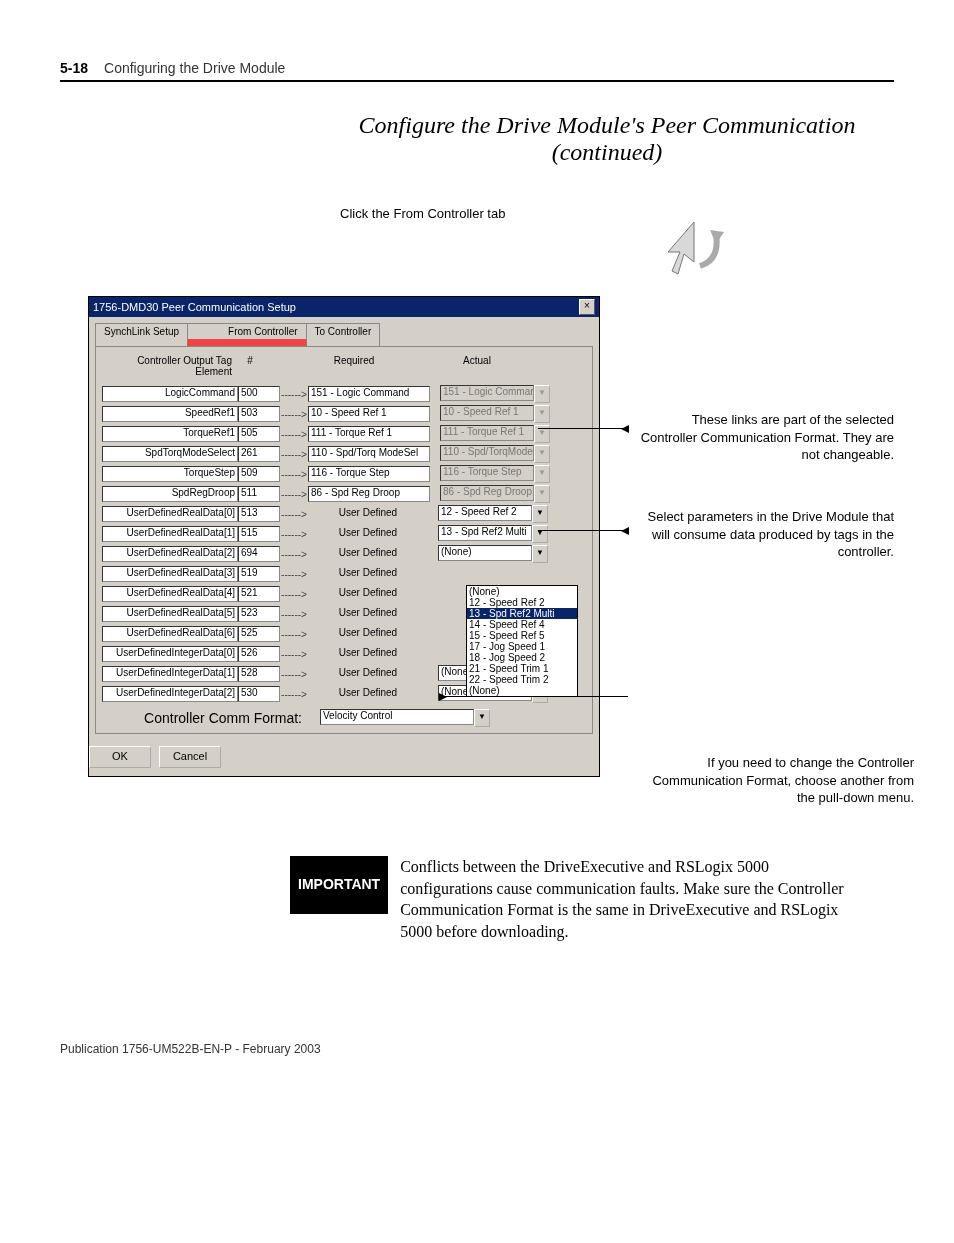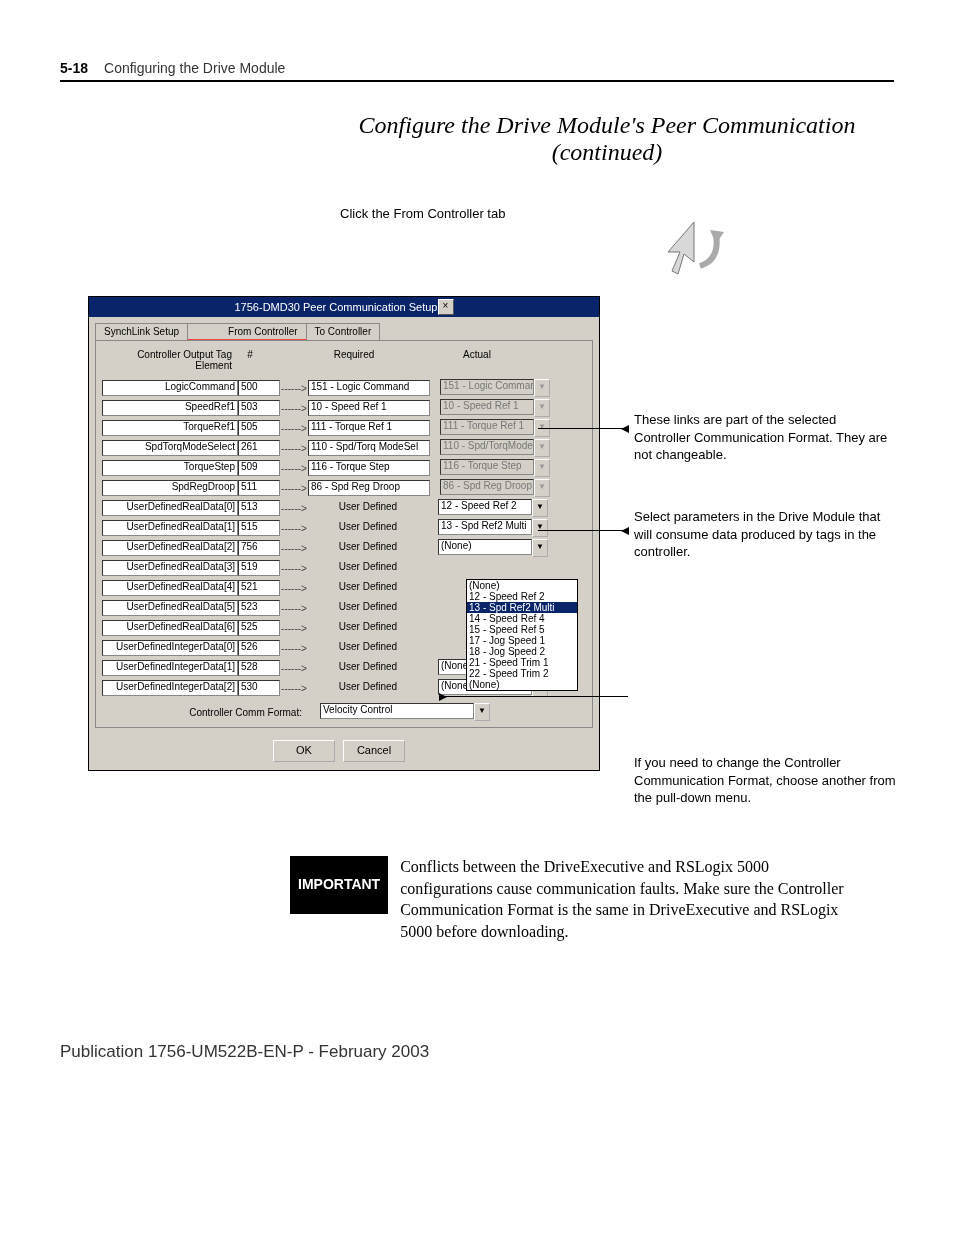--- a/index.html
+++ b/index.html
@@ -12,7 +12,7 @@
   .caption-top { position:absolute; left:280px; top:0; font-family:Arial,sans-serif; font-size:13px; line-height:1.3; }
   .cursor-svg { position:absolute; right:160px; top:10px; }
   .dialog { position:absolute; left:28px; top:90px; width:510px; background:#d4d0c8; border:1px solid #000; font-family:Tahoma,Arial,sans-serif; font-size:10px; color:#000; }
-  .dialog-titlebar { background:#0a246a; color:#fff; font-size:11px; padding:2px 4px; display:flex; justify-content:center; align-items:center; }
+  .dialog-titlebar { background:#0a246a; color:#fff; font-size:11px; padding:2px 4px; display:flex; justify-content:space-between; align-items:center; }
   .close-x { background:#d4d0c8; color:#000; width:14px; height:14px; font-size:10px; text-align:center; border:1px solid #fff; border-right-color:#555; border-bottom-color:#555; }
   .tabs { display:flex; margin:6px 6px 0 6px; }
   .tab { padding:2px 8px; border:1px solid #888; border-bottom:none; background:#d4d0c8; margin-right:-1px; font-size:10px; cursor:pointer; }

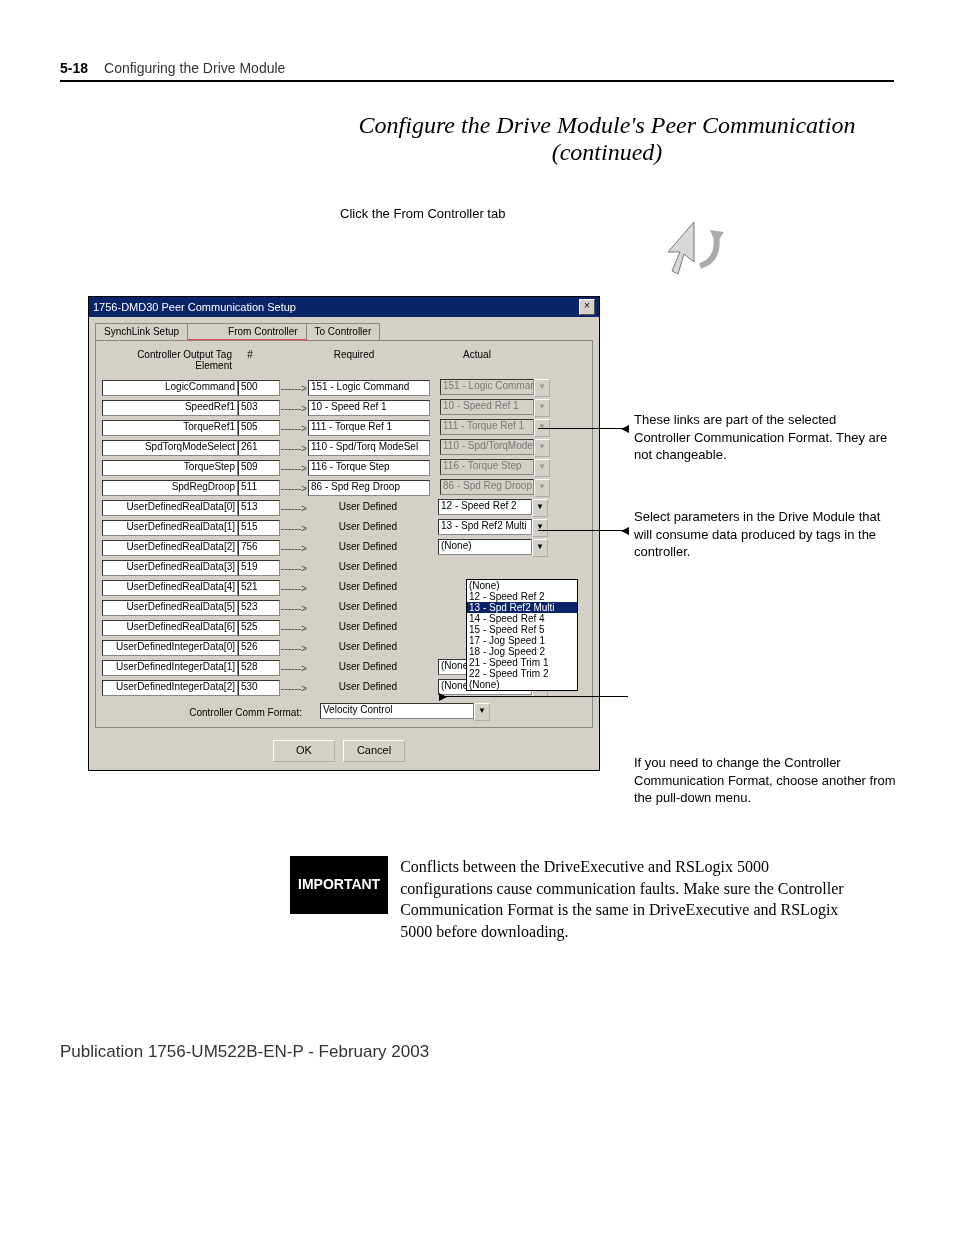--- a/index.html
+++ b/index.html
@@ -16,7 +16,7 @@
   .close-x { background:#d4d0c8; color:#000; width:14px; height:14px; font-size:10px; text-align:center; border:1px solid #fff; border-right-color:#555; border-bottom-color:#555; }
   .tabs { display:flex; margin:6px 6px 0 6px; }
   .tab { padding:2px 8px; border:1px solid #888; border-bottom:none; background:#d4d0c8; margin-right:-1px; font-size:10px; cursor:pointer; }
-  .tab.active { background:#d4d0c8; border-bottom:1px solid #ef4444; z-index:2; position:relative;padding-left:40px; }
+  .tab.active { background:#d4d0c8; border-bottom:7px solid #ef4444; z-index:2; position:relative;padding-left:40px; }
   .panel { border:1px solid #888; margin:0 6px 6px 6px; padding:6px; background:#d4d0c8; }
   .cols { display:flex; font-size:10px; margin:2px 0 8px 0; }
   .col-h { text-align:center; }

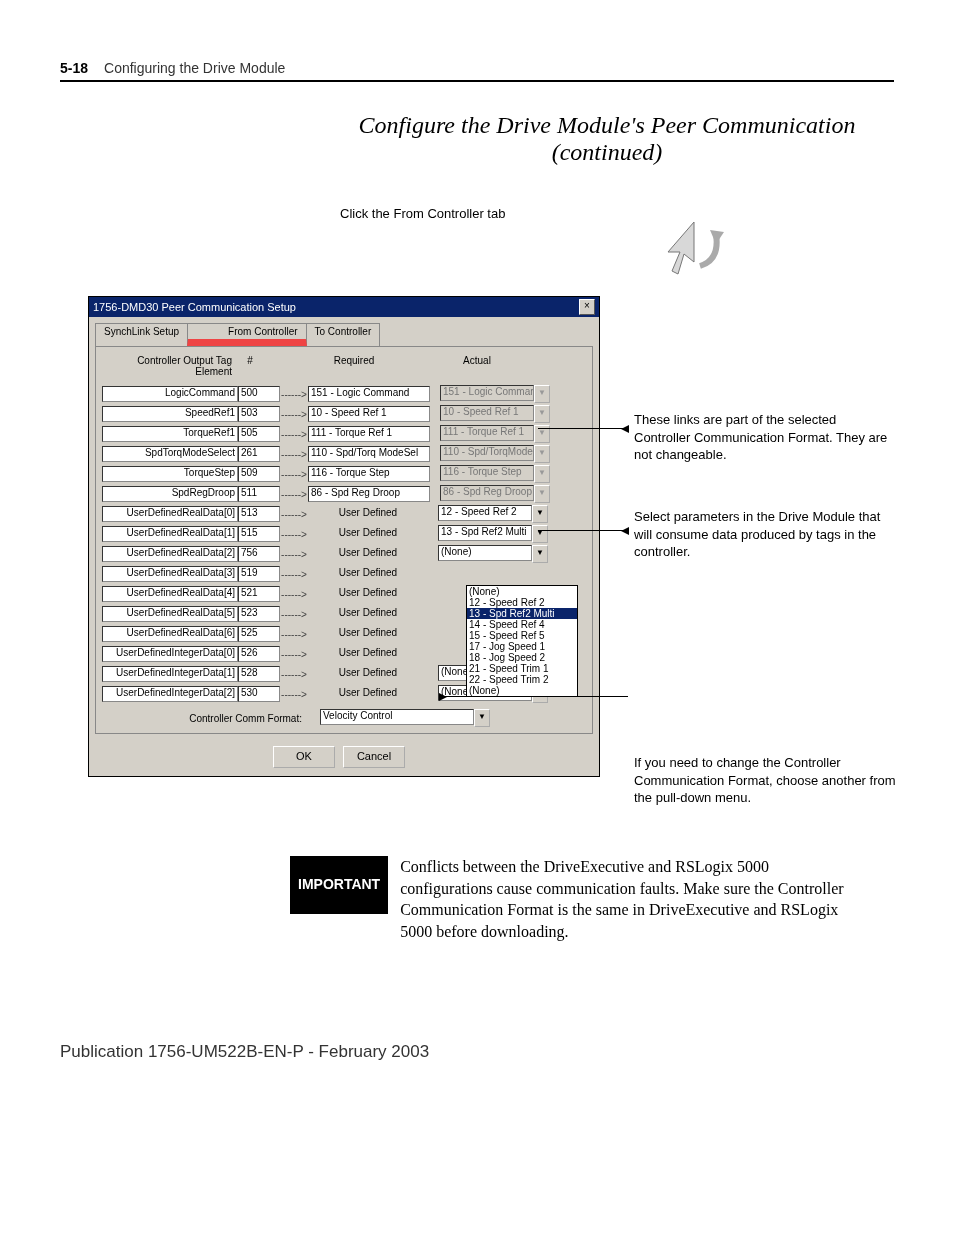--- a/index.html
+++ b/index.html
@@ -35,7 +35,7 @@
   .ccf-label { width:200px; text-align:right; padding-right:6px; font-size:10px; }
   .btn-row { display:flex; justify-content:center; gap:8px; margin:12px 10px 8px 0; }
   .btn { width:60px; height:20px; background:#d4d0c8; border:1px outset #fff; font-size:11px; text-align:center; line-height:18px; cursor:pointer; }
-  .annot { position:absolute; font-family:Arial,sans-serif; font-size:13px; line-height:1.35; color:#000; }
+  .annot { position:absolute; font-family:Arial,sans-serif; font-size:13px; line-height:1.35; color:#000;text-align:right; }
   .callout-line { position:absolute; background:#000; height:1px; }
   .callout-line .head { position:absolute; right:-1px; top:-3px; width:0; height:0; border-top:4px solid transparent; border-bottom:4px solid transparent; border-right:8px solid #000; }
   .callout-line.rev .head { left:-1px; right:auto; border-right:none; border-left:8px solid #000; }

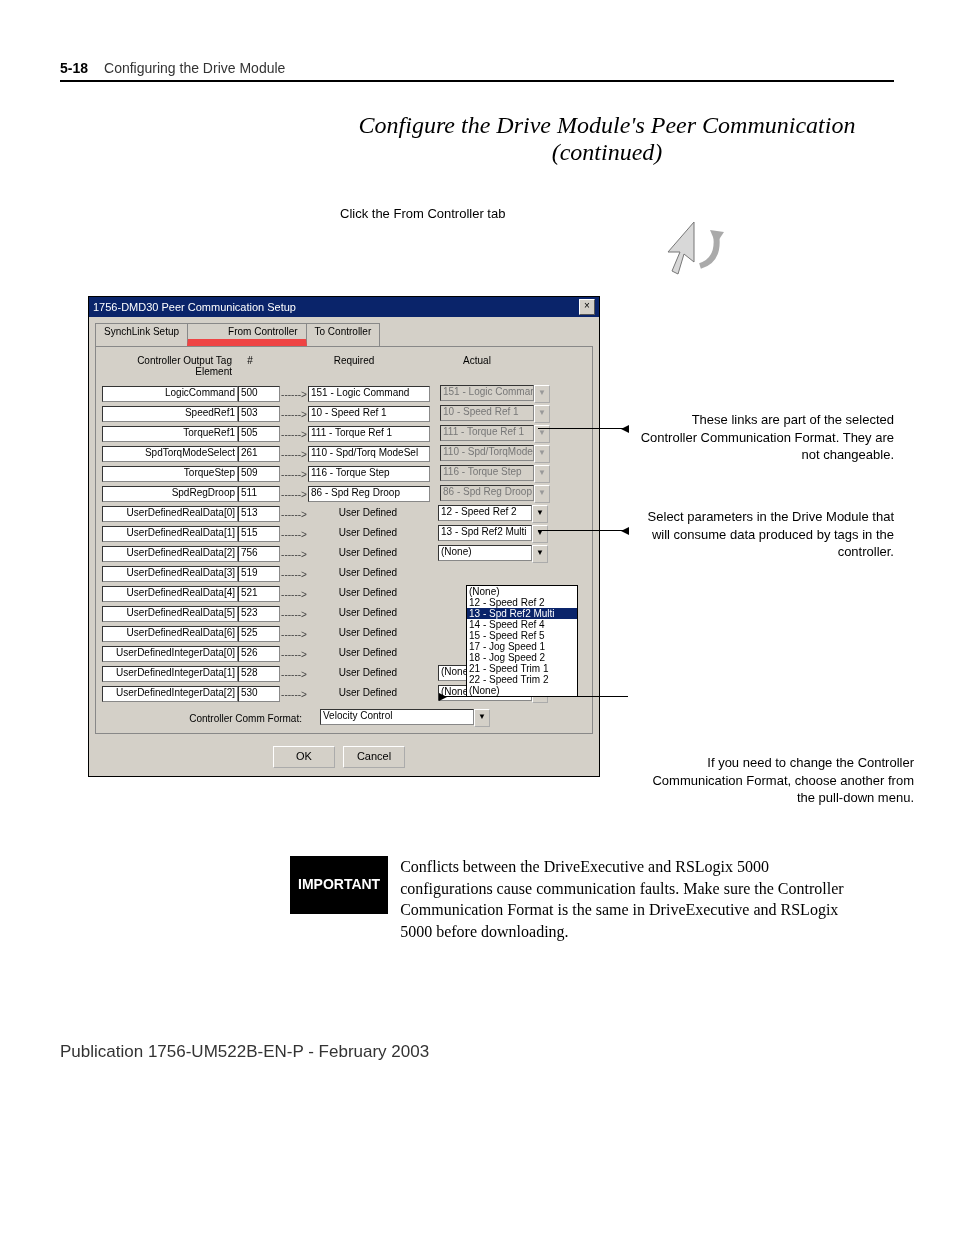--- a/index.html
+++ b/index.html
@@ -166,7 +166,7 @@
             </div>
             <div class="row">
               <div class="field c1">UserDefinedRealData[2]</div>
-              <div class="field c2">756</div>
+              <div class="field c2">694</div>
               <div class="arrw c3">------&gt;</div>
               <div class="field c4" style="border: none; background: transparent; text-align: center;">User Defined</div>
               <div class="sel c5">

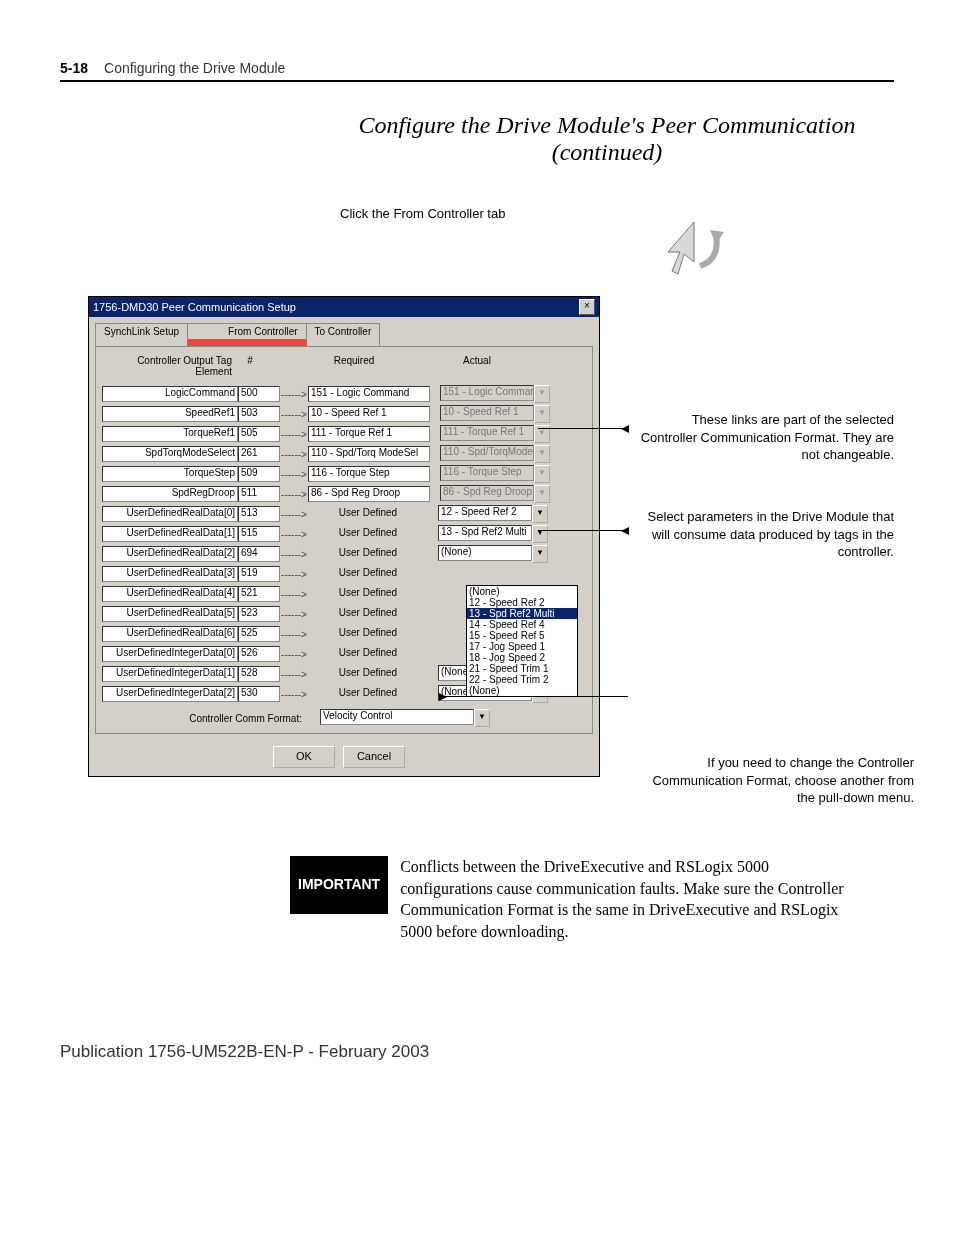--- a/index.html
+++ b/index.html
@@ -32,7 +32,7 @@
   .dropdown-list div { padding:0 2px; white-space:nowrap; overflow:hidden; }
   .dropdown-list .hl { background:#0a246a; color:#fff; }
   .ccf-row { display:flex; align-items:center; margin-top:6px; }
-  .ccf-label { width:200px; text-align:right; padding-right:6px; font-size:10px; }
+  .ccf-label { width:200px; text-align:right; padding-right:6px; font-size:14px; }
   .btn-row { display:flex; justify-content:center; gap:8px; margin:12px 10px 8px 0; }
   .btn { width:60px; height:20px; background:#d4d0c8; border:1px outset #fff; font-size:11px; text-align:center; line-height:18px; cursor:pointer; }
   .annot { position:absolute; font-family:Arial,sans-serif; font-size:13px; line-height:1.35; color:#000;text-align:right; }

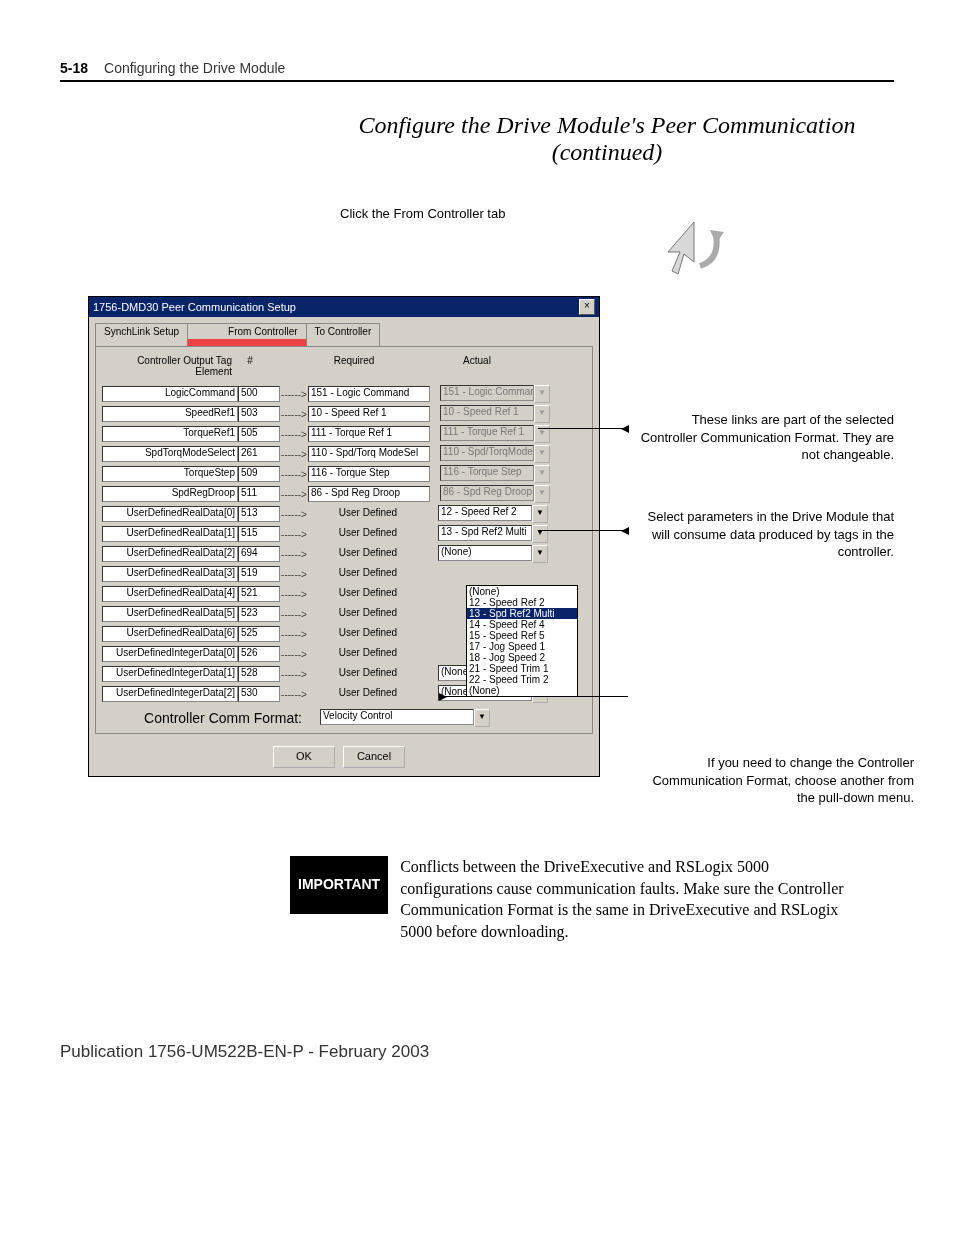--- a/index.html
+++ b/index.html
@@ -33,7 +33,7 @@
   .dropdown-list .hl { background:#0a246a; color:#fff; }
   .ccf-row { display:flex; align-items:center; margin-top:6px; }
   .ccf-label { width:200px; text-align:right; padding-right:6px; font-size:14px; }
-  .btn-row { display:flex; justify-content:center; gap:8px; margin:12px 10px 8px 0; }
+  .btn-row { display:flex; justify-content:flex-start; gap:8px; margin:12px 10px 8px 0; }
   .btn { width:60px; height:20px; background:#d4d0c8; border:1px outset #fff; font-size:11px; text-align:center; line-height:18px; cursor:pointer; }
   .annot { position:absolute; font-family:Arial,sans-serif; font-size:13px; line-height:1.35; color:#000;text-align:right; }
   .callout-line { position:absolute; background:#000; height:1px; }

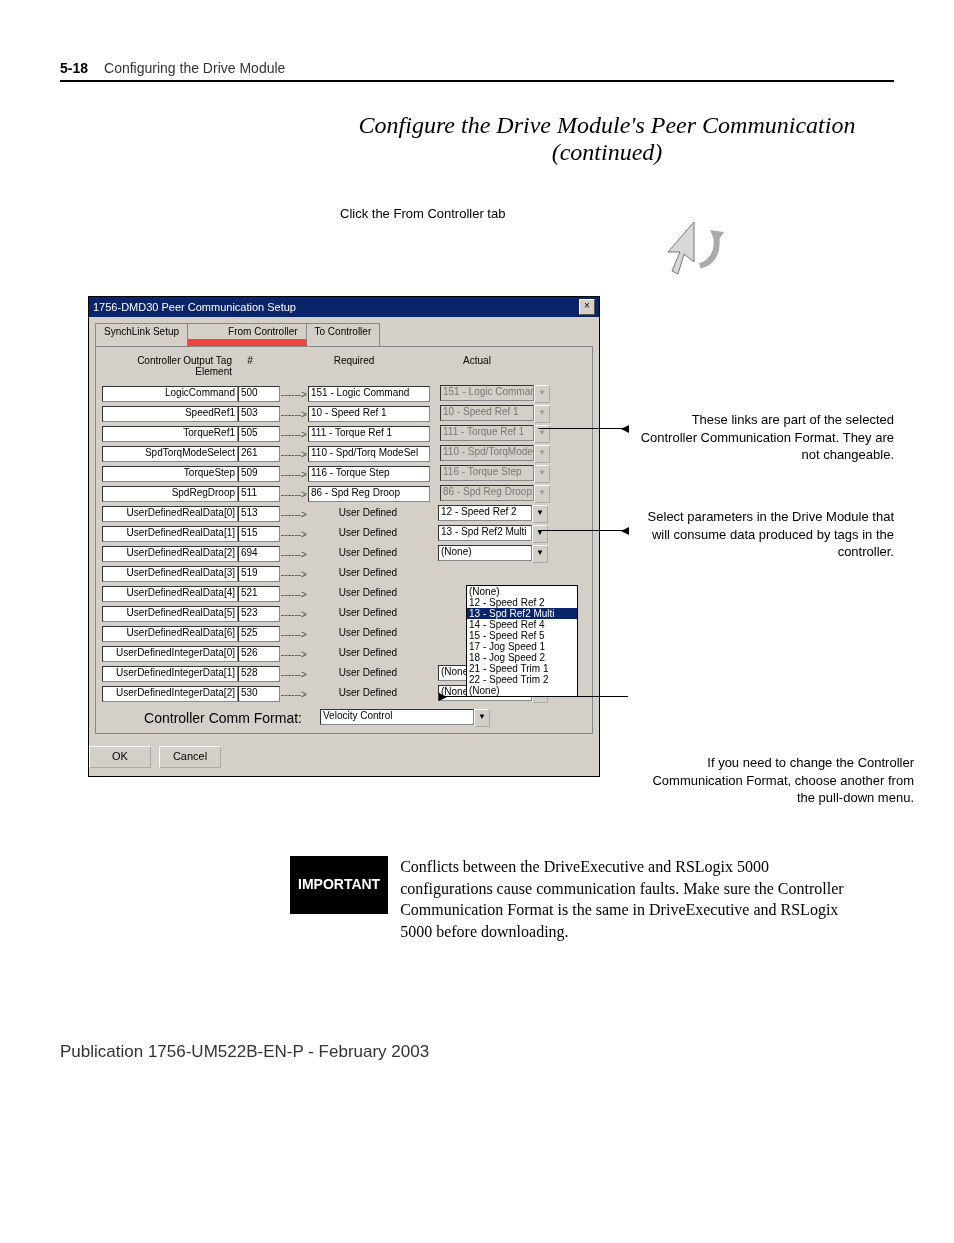--- a/index.html
+++ b/index.html
@@ -42,7 +42,7 @@
   .important-block { display:flex; margin:20px 0 40px 230px; max-width:570px; }
   .important-label { background:#000; color:#fff; font-family:Arial,sans-serif; font-weight:bold; font-size:14px; padding:20px 8px; height:18px; margin-right:12px; }
   .important-text { font-size:16px; line-height:1.35; }
-  .footer { font-family:Arial,sans-serif; font-size:17px; color:#333; margin-top:100px; }
+  .footer { font-family:Arial,sans-serif; font-size:12px; color:#333; margin-top:100px; }
 </style>
 </head>
 <body>

